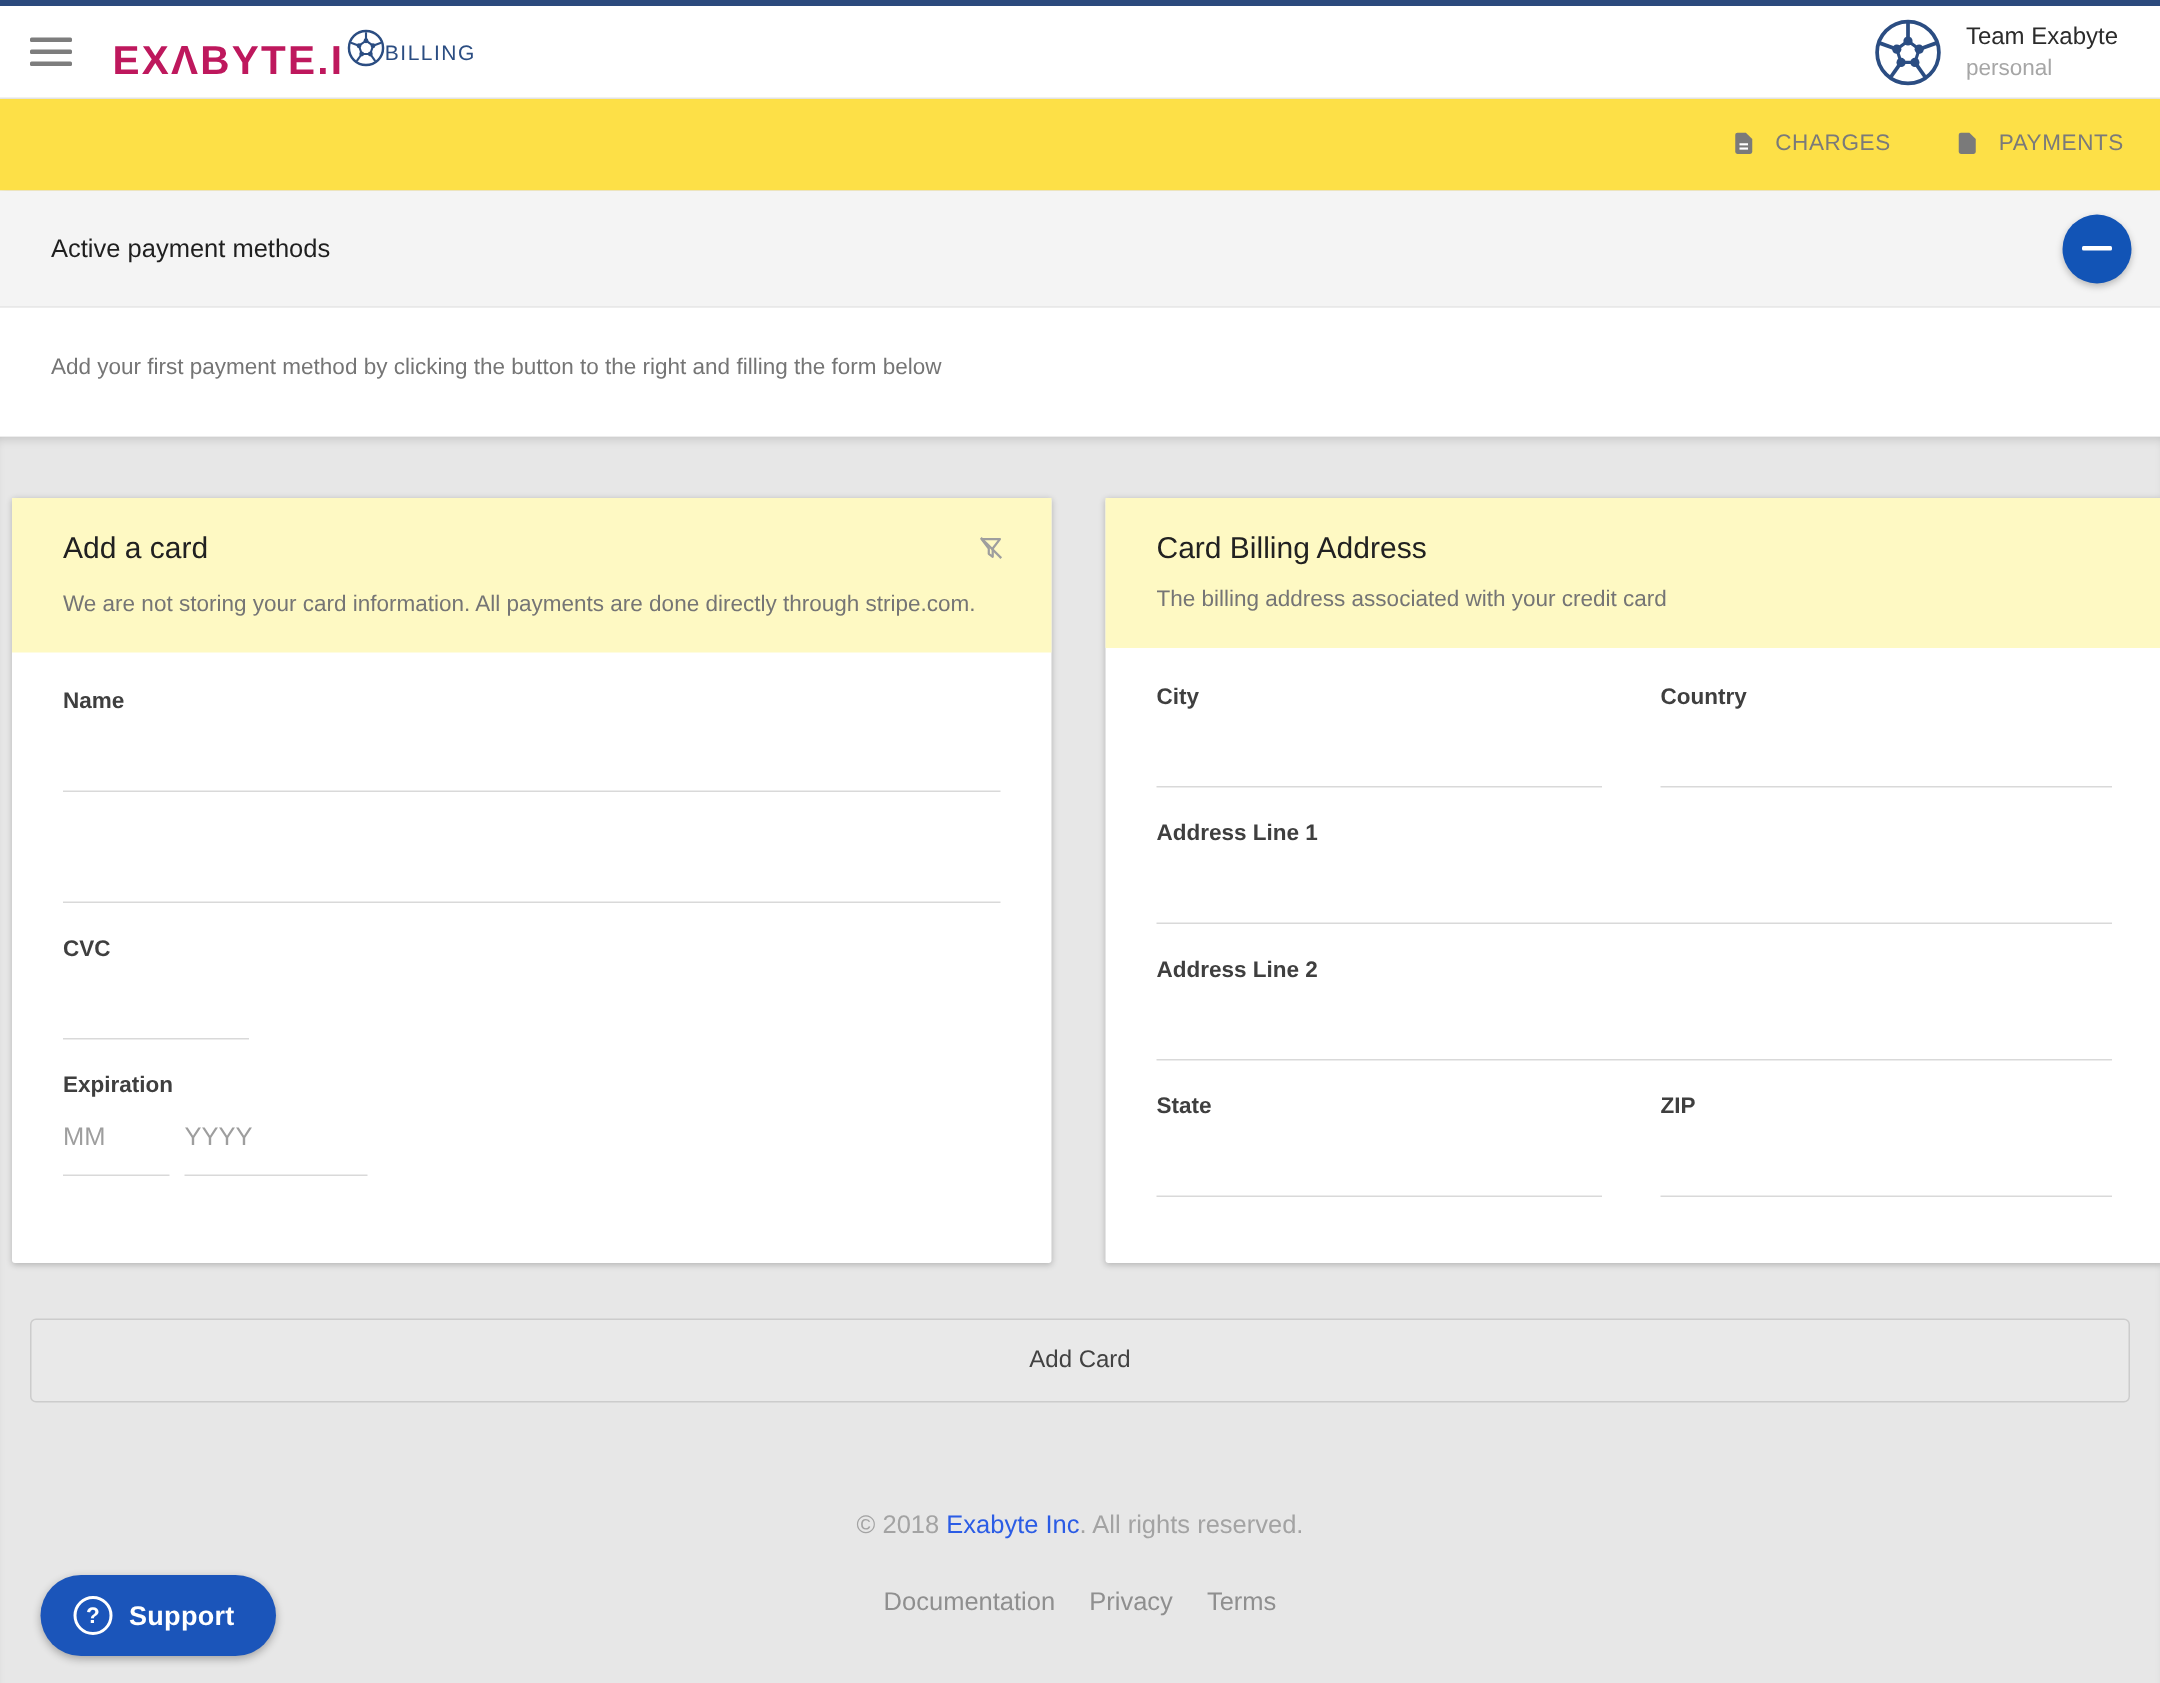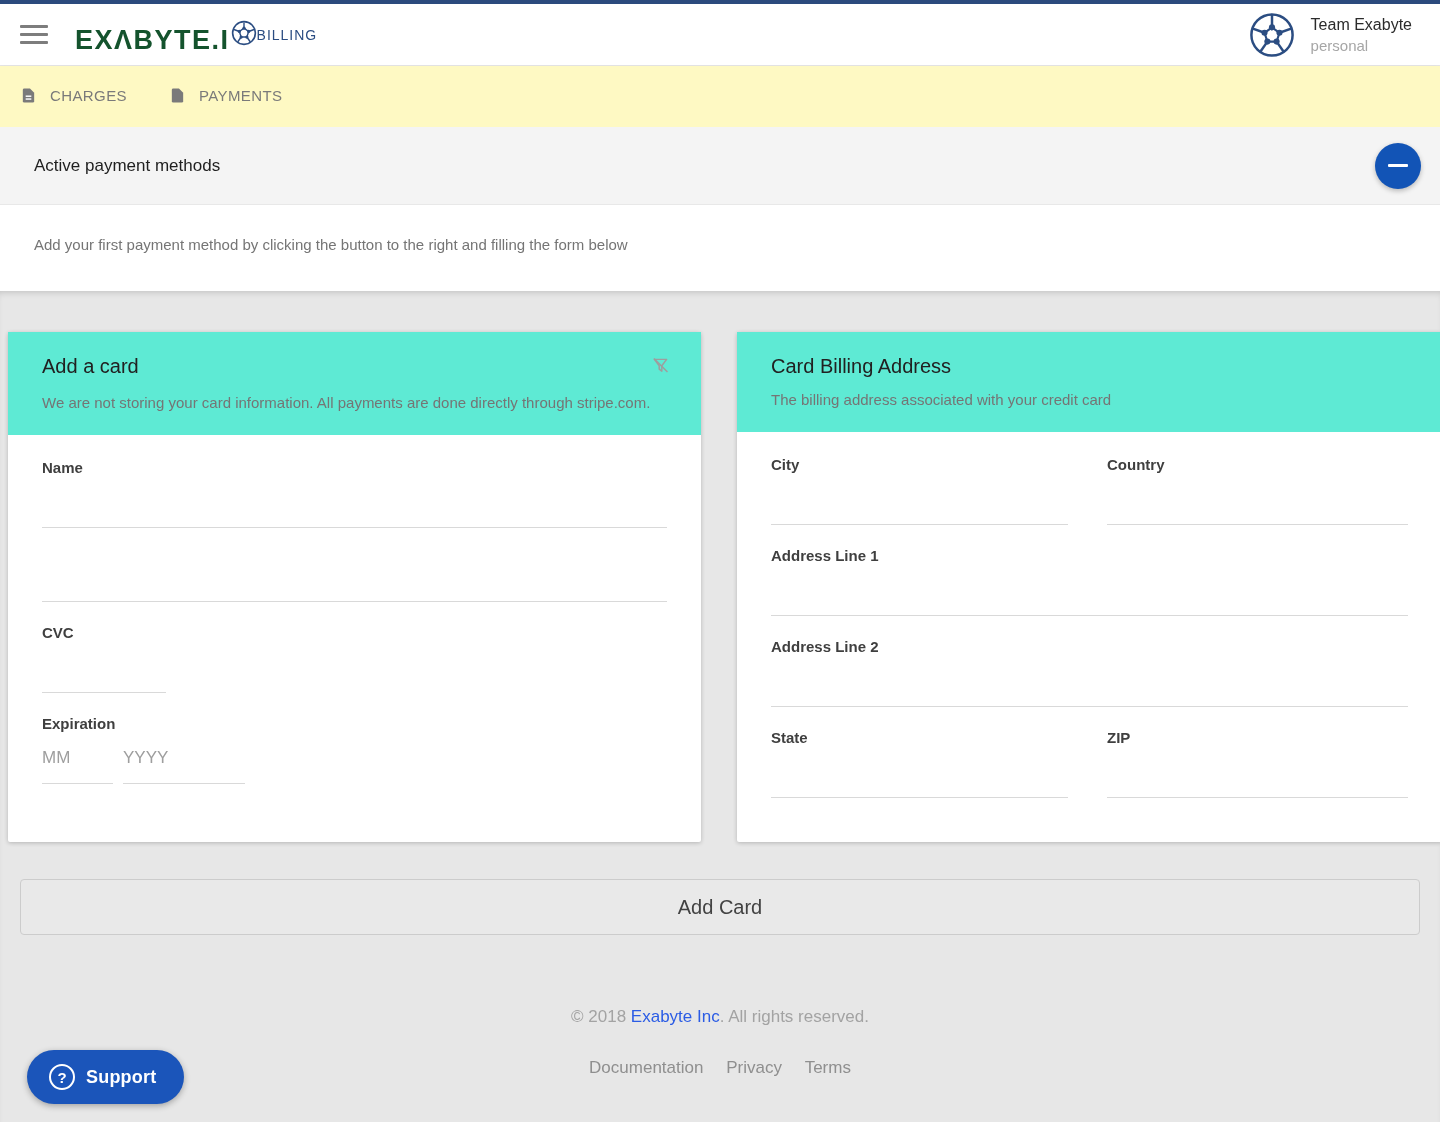--- a/index.html
+++ b/index.html
@@ -14,7 +14,7 @@
   .hamburger { width:28px; height:19px; display:flex; flex-direction:column; justify-content:space-between; cursor:pointer; margin-right:27px; }
   .hamburger span { display:block; height:3px; background:#7d7d7d; border-radius:1px; }
   .logo { display:flex; align-items:center; cursor:pointer; }
-  .brand-text { font-size:27px; font-weight:bold; color:#14532d; letter-spacing:1.5px;margin-top:12px; }
+  .brand-text { font-size:27px; font-weight:bold; color:#be185d; letter-spacing:1.5px;margin-top:12px; }
   .ball { margin-left:1px; }
   .app-title { font-size:14px; color:#2b4d82; letter-spacing:1px; font-weight:normal; }
   .spacer { flex:1; }

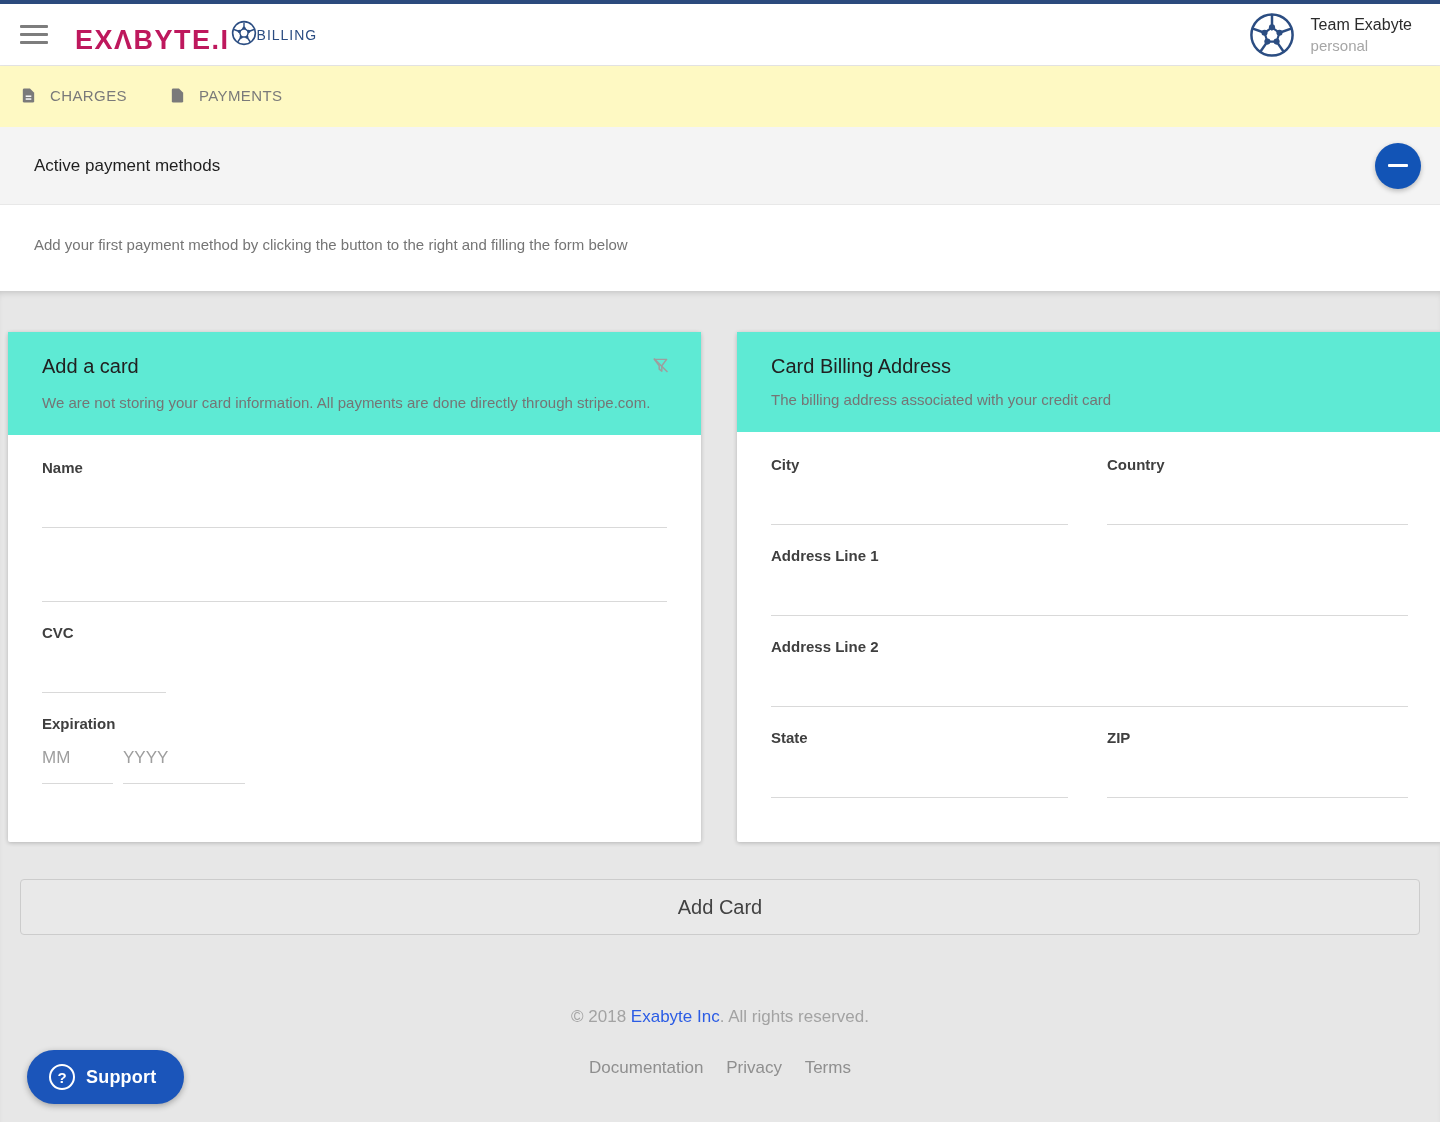--- a/index.html
+++ b/index.html
@@ -25,7 +25,7 @@
   .team-type { font-size:15px; color:#a6a6a6; margin-top:3px; }
 
   
-  .tabbar { height:61px; background:#fef9c3; display:flex; padding-left:2px; box-shadow:0 2px 4px -1px rgba(0,0,0,.18); position:relative; }
+  .tabbar { height:61px; background:#fde047; display:flex; padding-left:2px; box-shadow:0 2px 4px -1px rgba(0,0,0,.18); position:relative;justify-content:flex-end; }
   .tab { display:flex; align-items:center; padding:0 18px; cursor:pointer; font-size:15px; letter-spacing:.4px; color:#7a7a7a; font-weight:normal; border-bottom:3px solid transparent; margin-right:6px; }
   .tab .t-icon { margin-right:13px; display:flex; }
   .tab.active { color:#2b4d82; border-bottom-color:#2b4d82; font-weight:normal; }

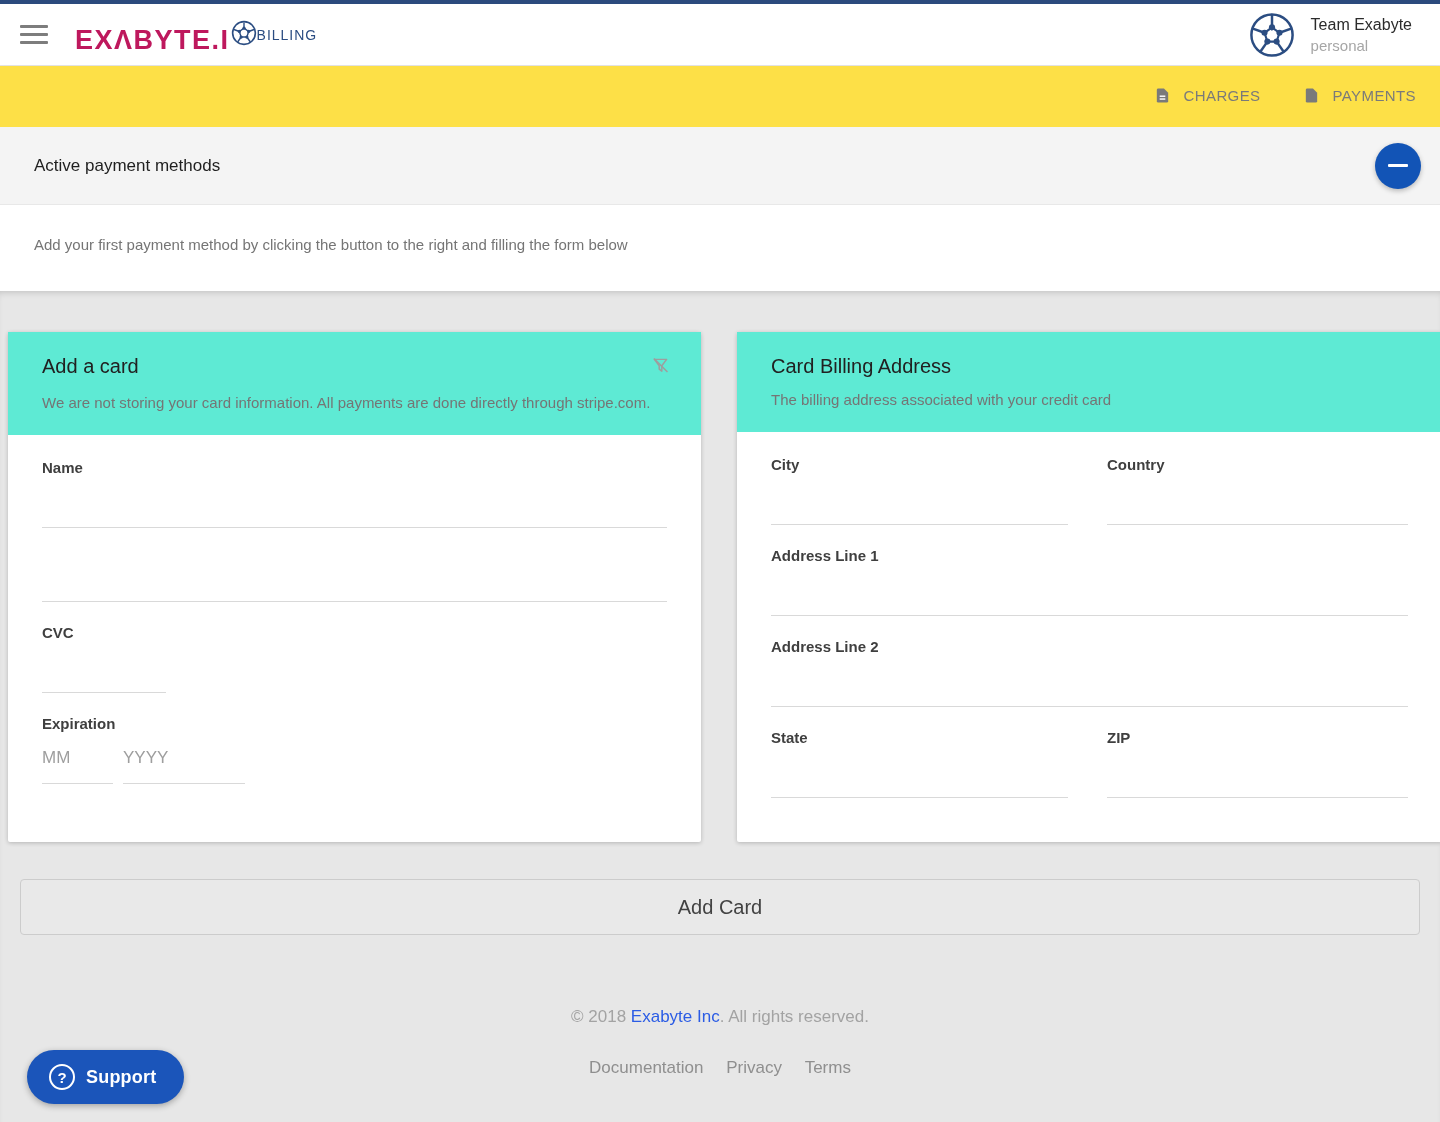--- a/index.html
+++ b/index.html
@@ -45,7 +45,7 @@
   .card { background:#fff; border-radius:2px; box-shadow:0 1px 4px rgba(0,0,0,.22); }
   .card-left  { margin-left:8px; width:693px; }
   .card-right { margin-left:36px; flex:1; margin-right:-2px; }
-  .card-head { background:#5eead4; padding:23px 34px 24px; }
+  .card-head { background:#fef9c3; padding:23px 34px 24px; }
   .card-title { font-size:20px; color:#212121; font-weight:normal; position:relative; }
   .card-sub { font-size:15px; color:#757575; margin-top:13px; }
   .head-flex { display:flex; justify-content:space-between; align-items:flex-start; }

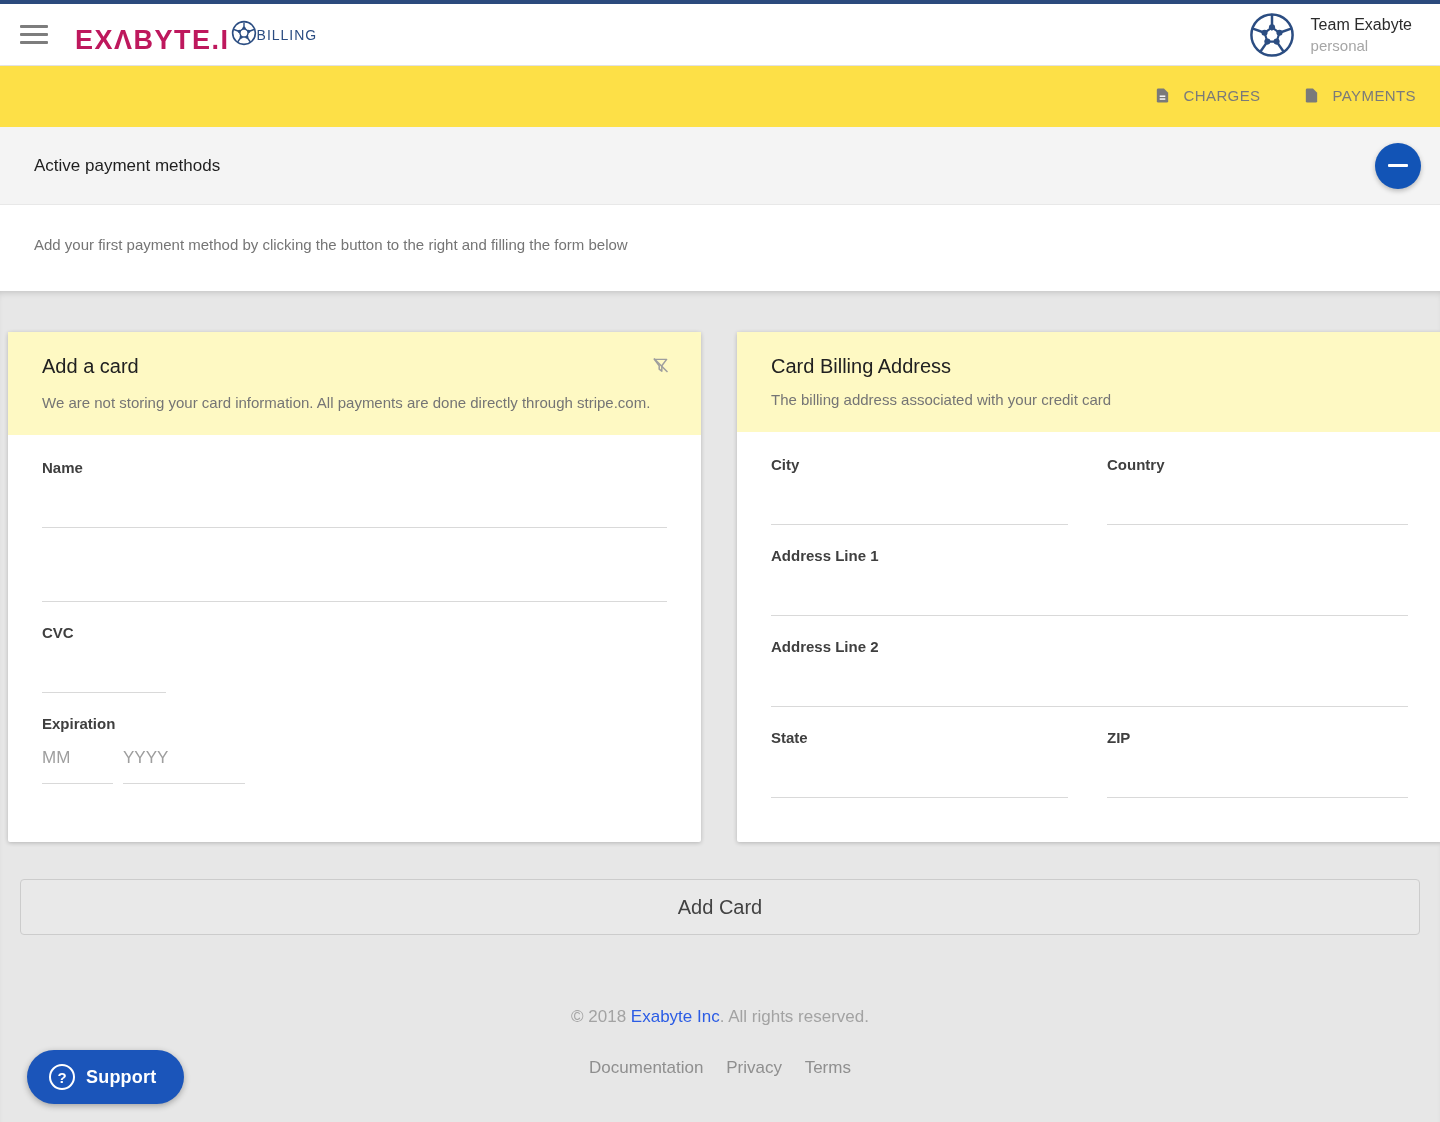--- a/index.html
+++ b/index.html
@@ -66,7 +66,7 @@
   .two-col .col + .col { margin-left:39px; flex:1; }
 
   
-  .add-card-btn { display:block; margin:37px 20px 0; width:calc(100% - 40px); height:56px; background:#e9e9e9; border:1px solid #cccccc; border-radius:4px; font-size:20px; color:#424242; cursor:pointer; font-family:inherit; }
+  .add-card-btn { display:block; margin:37px 20px 0; width:calc(100% - 40px); height:56px; background:#e9e9e9; border:1px solid #cccccc; border-radius:4px; font-size:16px; color:#424242; cursor:pointer; font-family:inherit; }
 
   
   .footer { text-align:center; margin-top:72px; }

